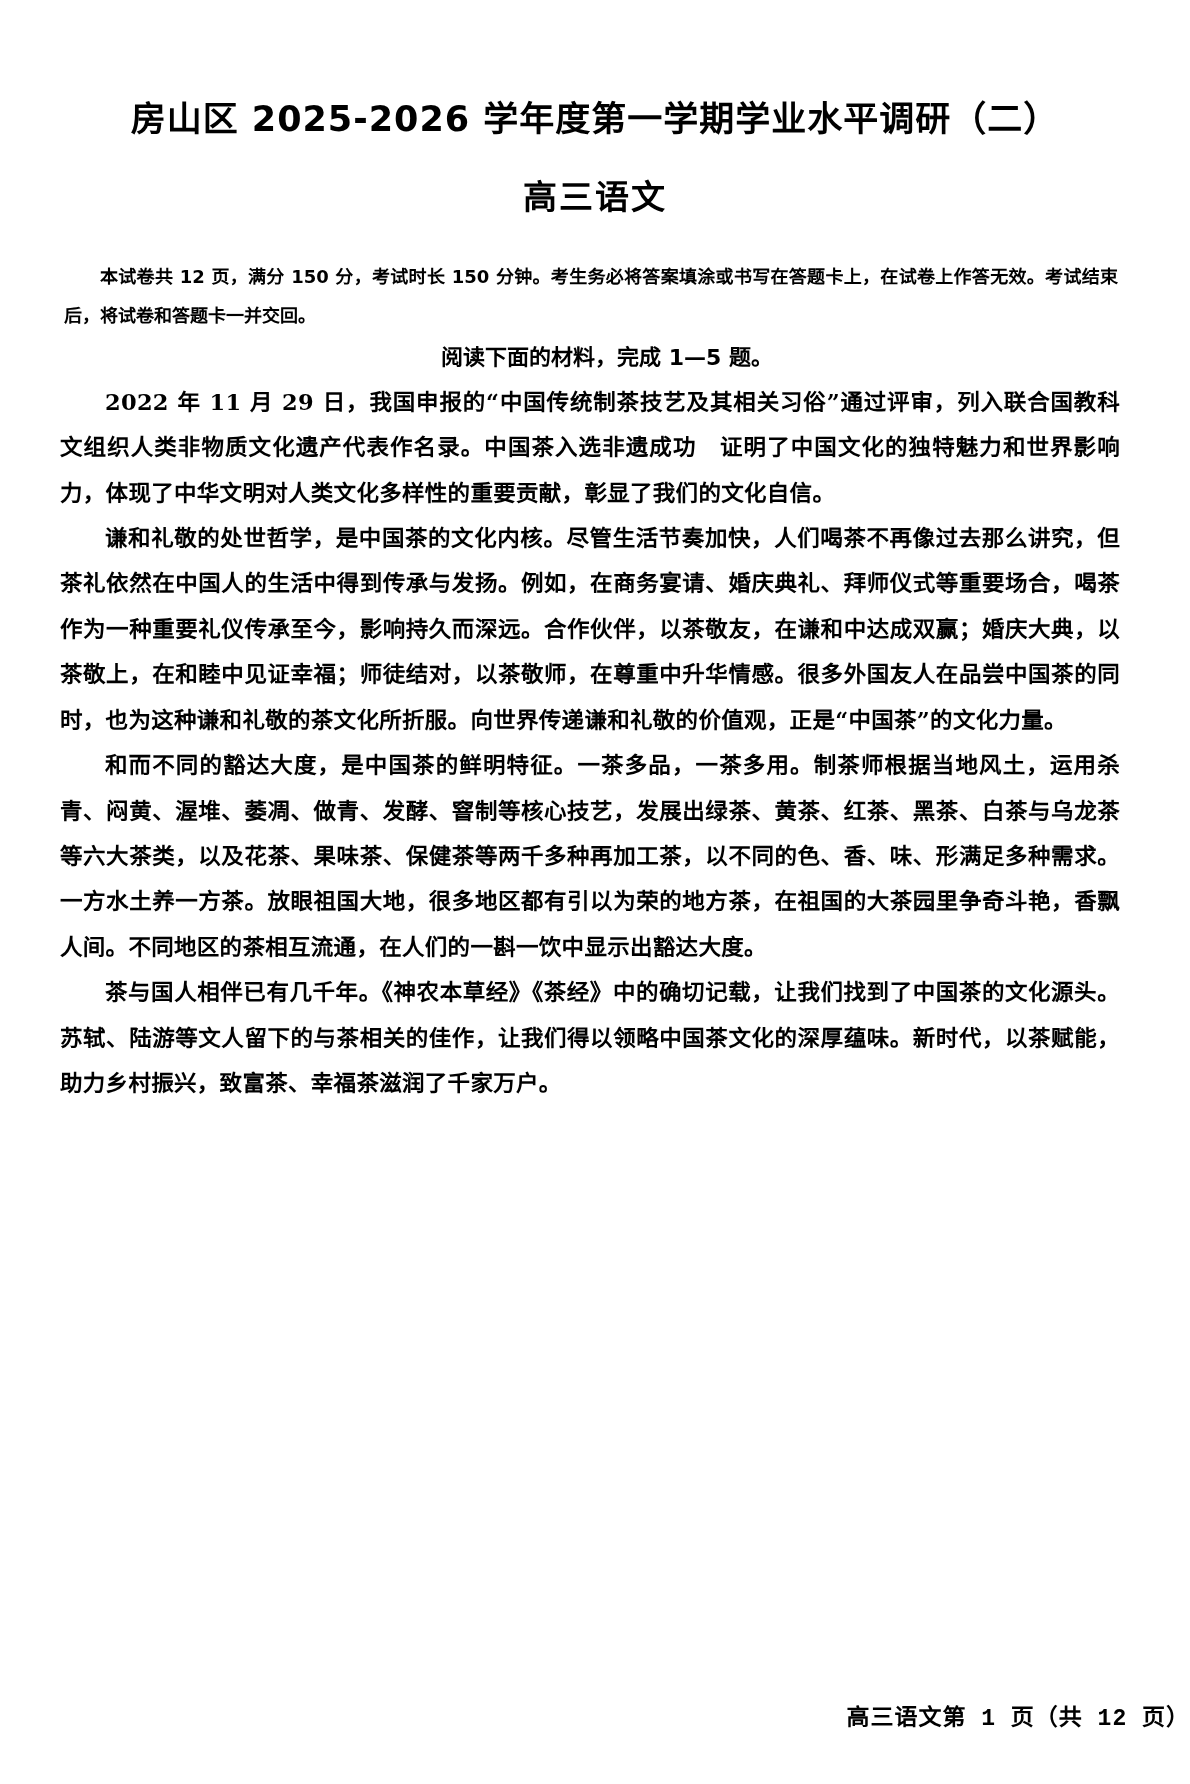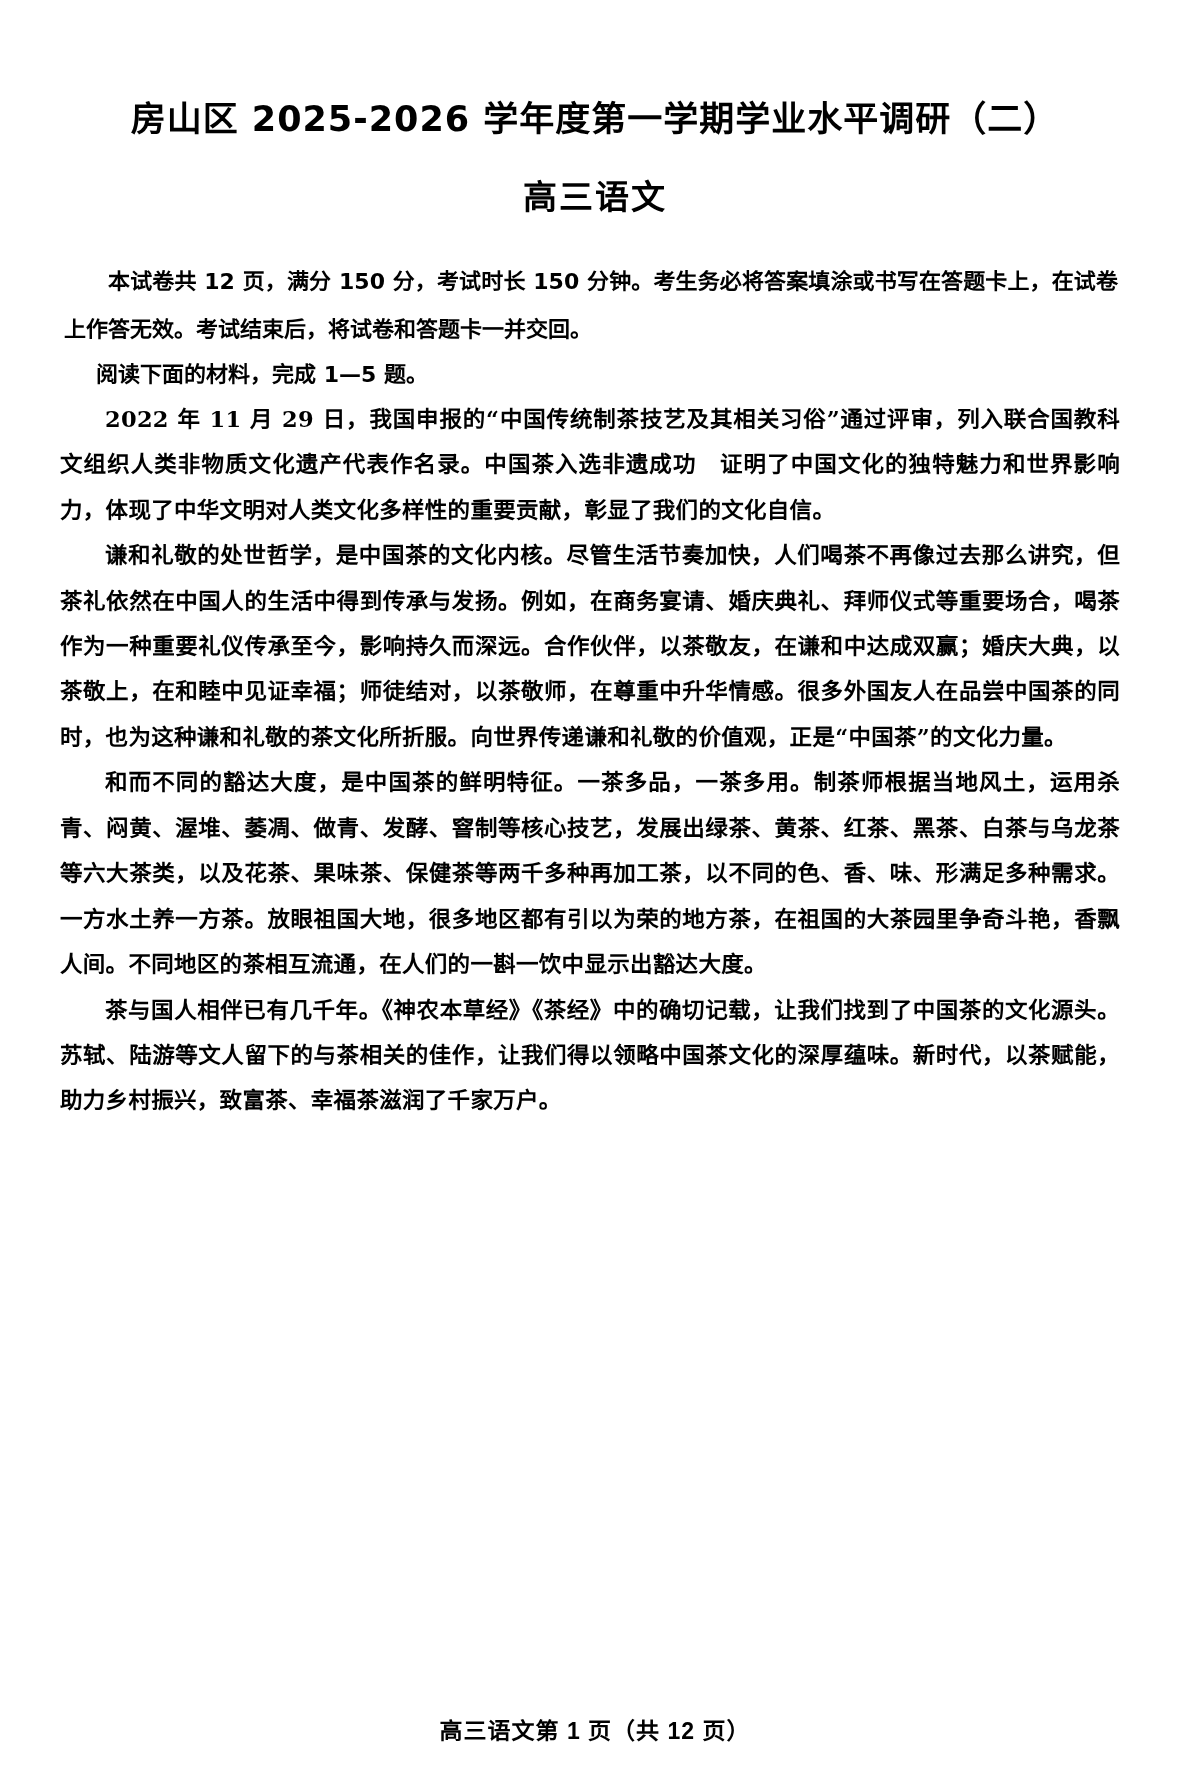--- a/index.html
+++ b/index.html
@@ -53,7 +53,7 @@
     padding: 40px 60px 0 52px;
     font-family: "DejaVu Sans", "Liberation Sans", sans-serif;
     font-weight: 700;
-    font-size: 22px;
+    font-size: 18px;
     line-height: 2.15;
     text-indent: 2em;
     text-align: justify;

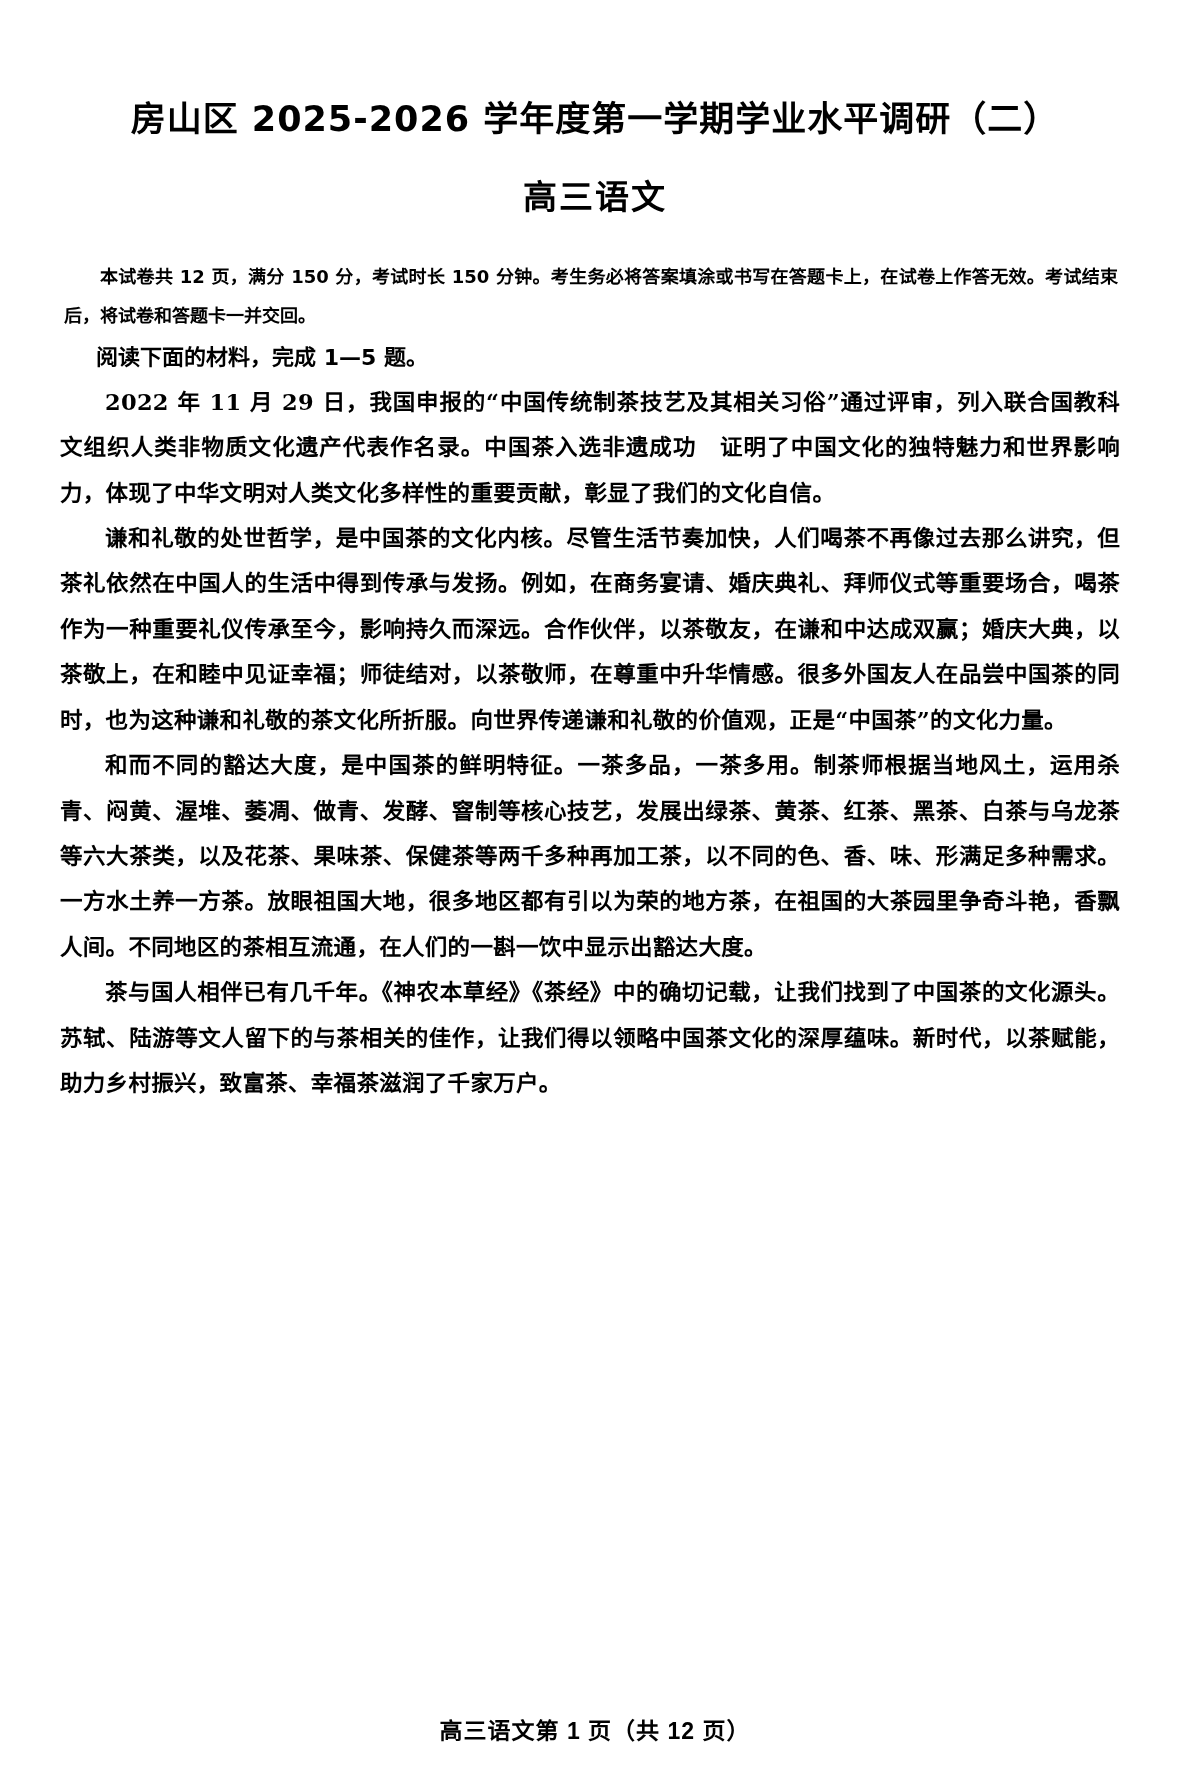--- a/index.html
+++ b/index.html
@@ -78,6 +78,7 @@
     font-size: 22px;
     line-height: 2.0;
     text-indent: 2em;
+    text-align: center;
   }
 
   

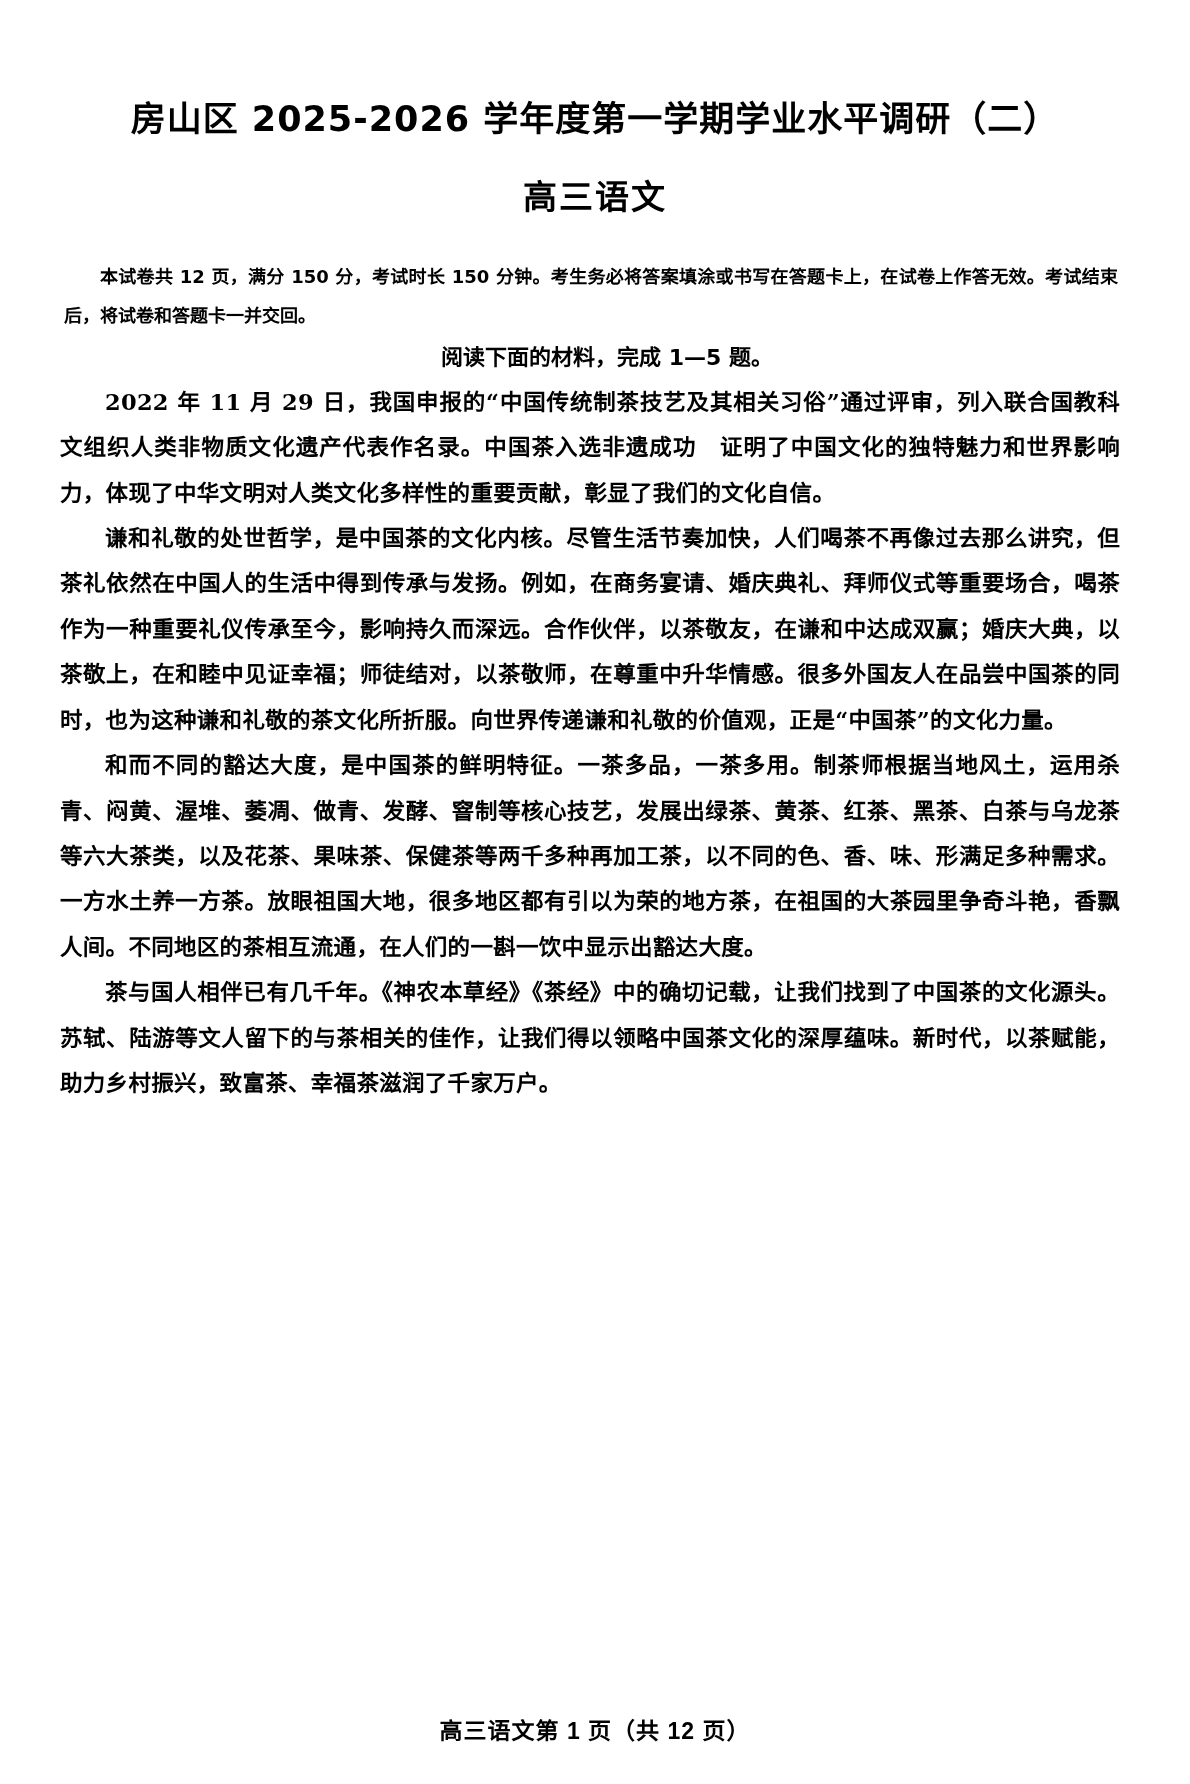--- a/index.html
+++ b/index.html
@@ -114,9 +114,9 @@
     position: absolute;
     left: 0;
     right: 0;
-    bottom: 38px;
-    text-align: center;
-    font-family: Liberation Sans, sans-serif;
+    bottom: 52px;
+    text-align: right;
+    font-family: Liberation Mono, monospace;
     font-weight: 700;
     font-size: 23px;
     letter-spacing: 1px;

